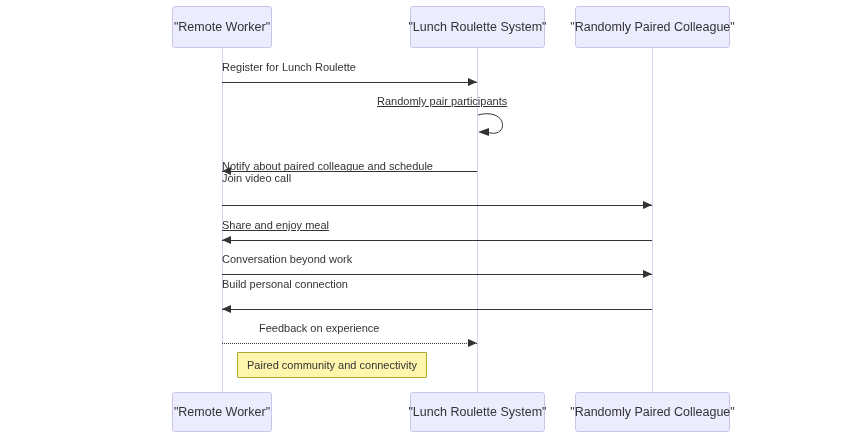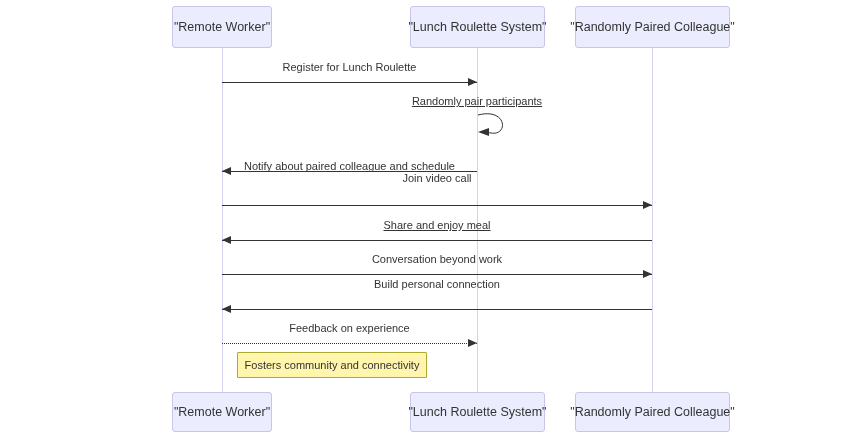--- a/index.html
+++ b/index.html
@@ -19,7 +19,7 @@
   }
   .msg-label {
     position:absolute; font-size:11px; color:var(--text,#333333);
-    text-align:center; white-space:nowrap; line-height:12px;
+    text-align:left; white-space:nowrap; line-height:12px;
   }
   .msg-line {
     position:absolute; height:0;

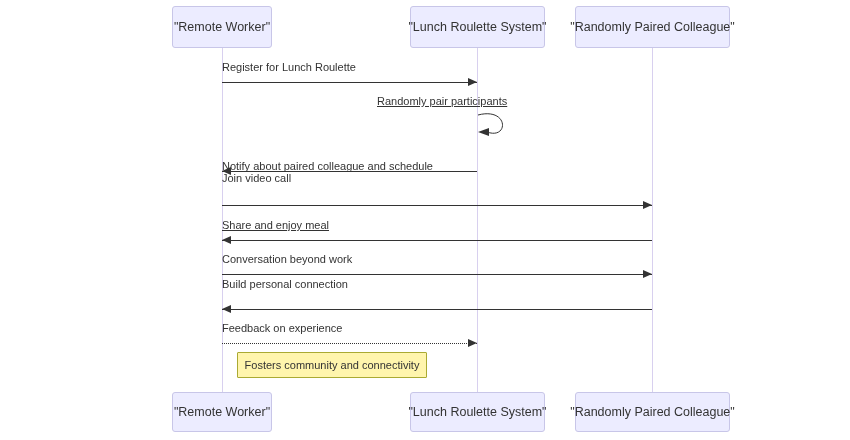--- a/index.html
+++ b/index.html
@@ -97,7 +97,7 @@
   <div class="msg-line" style="left:222px; top:309px; width:430px;"></div>
   <div class="ah ah-l" style="left:222px; top:305px;"></div>
 
-  <div class="msg-label" style="left:222px; top:322px; width:255px;">Feedback on experience</div>
+  <div class="msg-label" style="left:222px; top:322px; width:255px;padding-left:37px;">Feedback on experience</div>
   <div class="msg-line dotted" style="left:222px; top:343px; width:255px;"></div>
   <div class="ah ah-r" style="left:468px; top:339px;"></div>
 

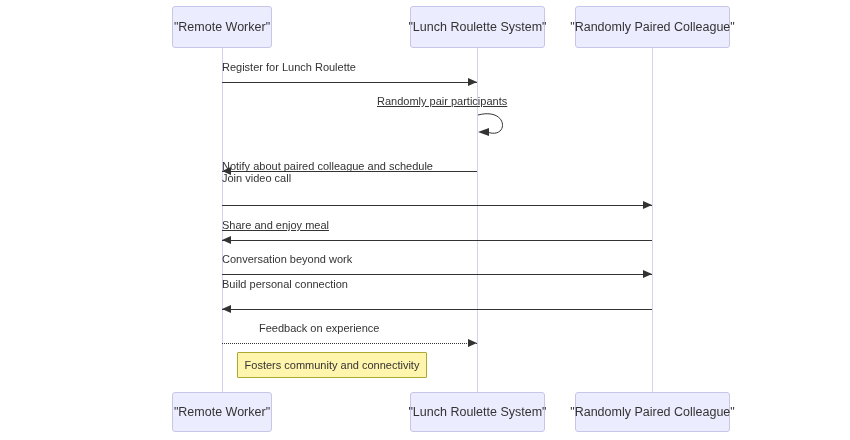--- a/index.html
+++ b/index.html
@@ -102,7 +102,7 @@
   <div class="ah ah-r" style="left:468px; top:339px;"></div>
 
   <div class="note-box" style="left:237px; top:352px; width:190px; height:26px;">
-    <span>Fosters community and connectivity</span>
+    <span>Paired community and connectivity</span>
   </div>
 
 </div>

